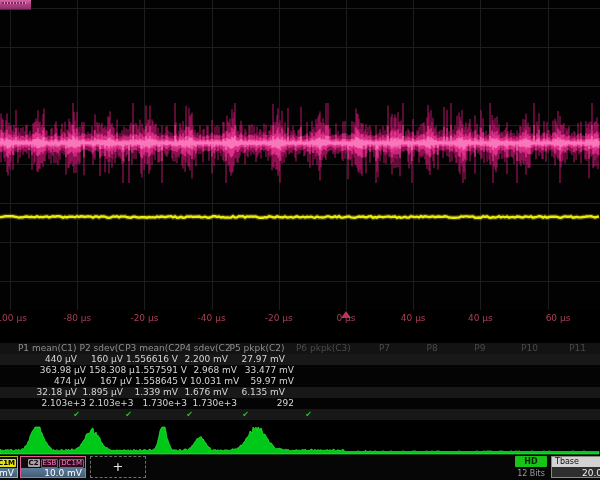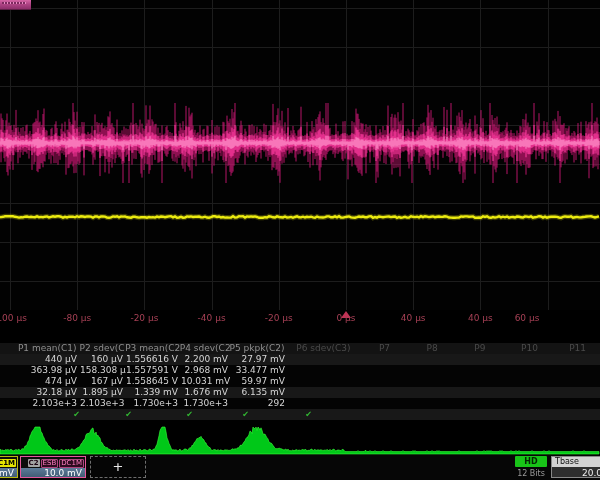--- a/index.html
+++ b/index.html
@@ -104,7 +104,7 @@
       <span class="tick-label" style="left: 346px; color: rgb(166, 64, 85);">0 µs</span>
       <span class="tick-label" style="left: 413.2px; color: rgb(166, 64, 85);">40 µs</span>
       <span class="tick-label" style="left: 480.4px; color: rgb(166, 64, 85);">40 µs</span>
-      <span class="tick-label" style="left: 527px; color: rgb(166, 64, 85);">60 µs</span>
+      <span class="tick-label" style="left: 558px; color: rgb(166, 64, 85);">60 µs</span>
     </div>
 
   <div id="measure-table">

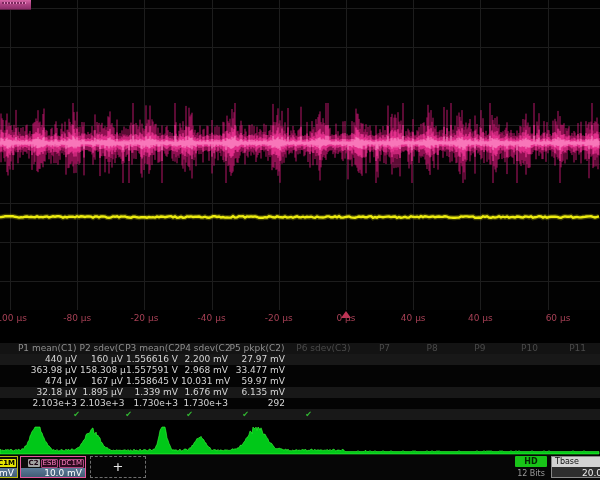--- a/index.html
+++ b/index.html
@@ -114,7 +114,7 @@
         <div class="mcell hd" style="width: 55px;">P3 mean(C2)</div>
         <div class="mcell hd" style="width: 50px;">P4 sdev(C2)</div>
         <div class="mcell hd" style="width: 57px;">P5 pkpk(C2)</div>
-        <div class="mcell hd dim" style="width: 75px;">P6 sdev(C3)</div>
+        <div class="mcell hd dim" style="width: 75px;">P6 pkpk(C3)</div>
         <div class="mcell hd dim" style="width: 48px;">P7</div>
         <div class="mcell hd dim" style="width: 48px;">P8</div>
         <div class="mcell hd dim" style="width: 48px;">P9</div>

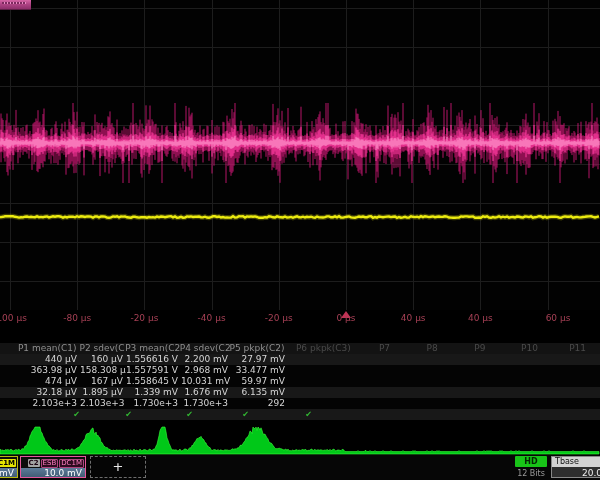--- a/index.html
+++ b/index.html
@@ -28,7 +28,7 @@
   .mrow{display:flex;height:11px;line-height:11px;white-space:nowrap;}
   .mrow.head{background:#131313;color:#8f8f8f;}
   .mrow.odd{background:#181818;}
-  .mrow.even{background:#040404;}
+  .mrow.even{background:#040404;padding-left:9px;}
   .mcell{overflow:hidden;}
   .mcell.num{text-align:right;color:#d6d6d6;padding-right:3px;box-sizing:border-box;}
   .mcell.hd{text-align:right;padding-right:3px;box-sizing:border-box;}

